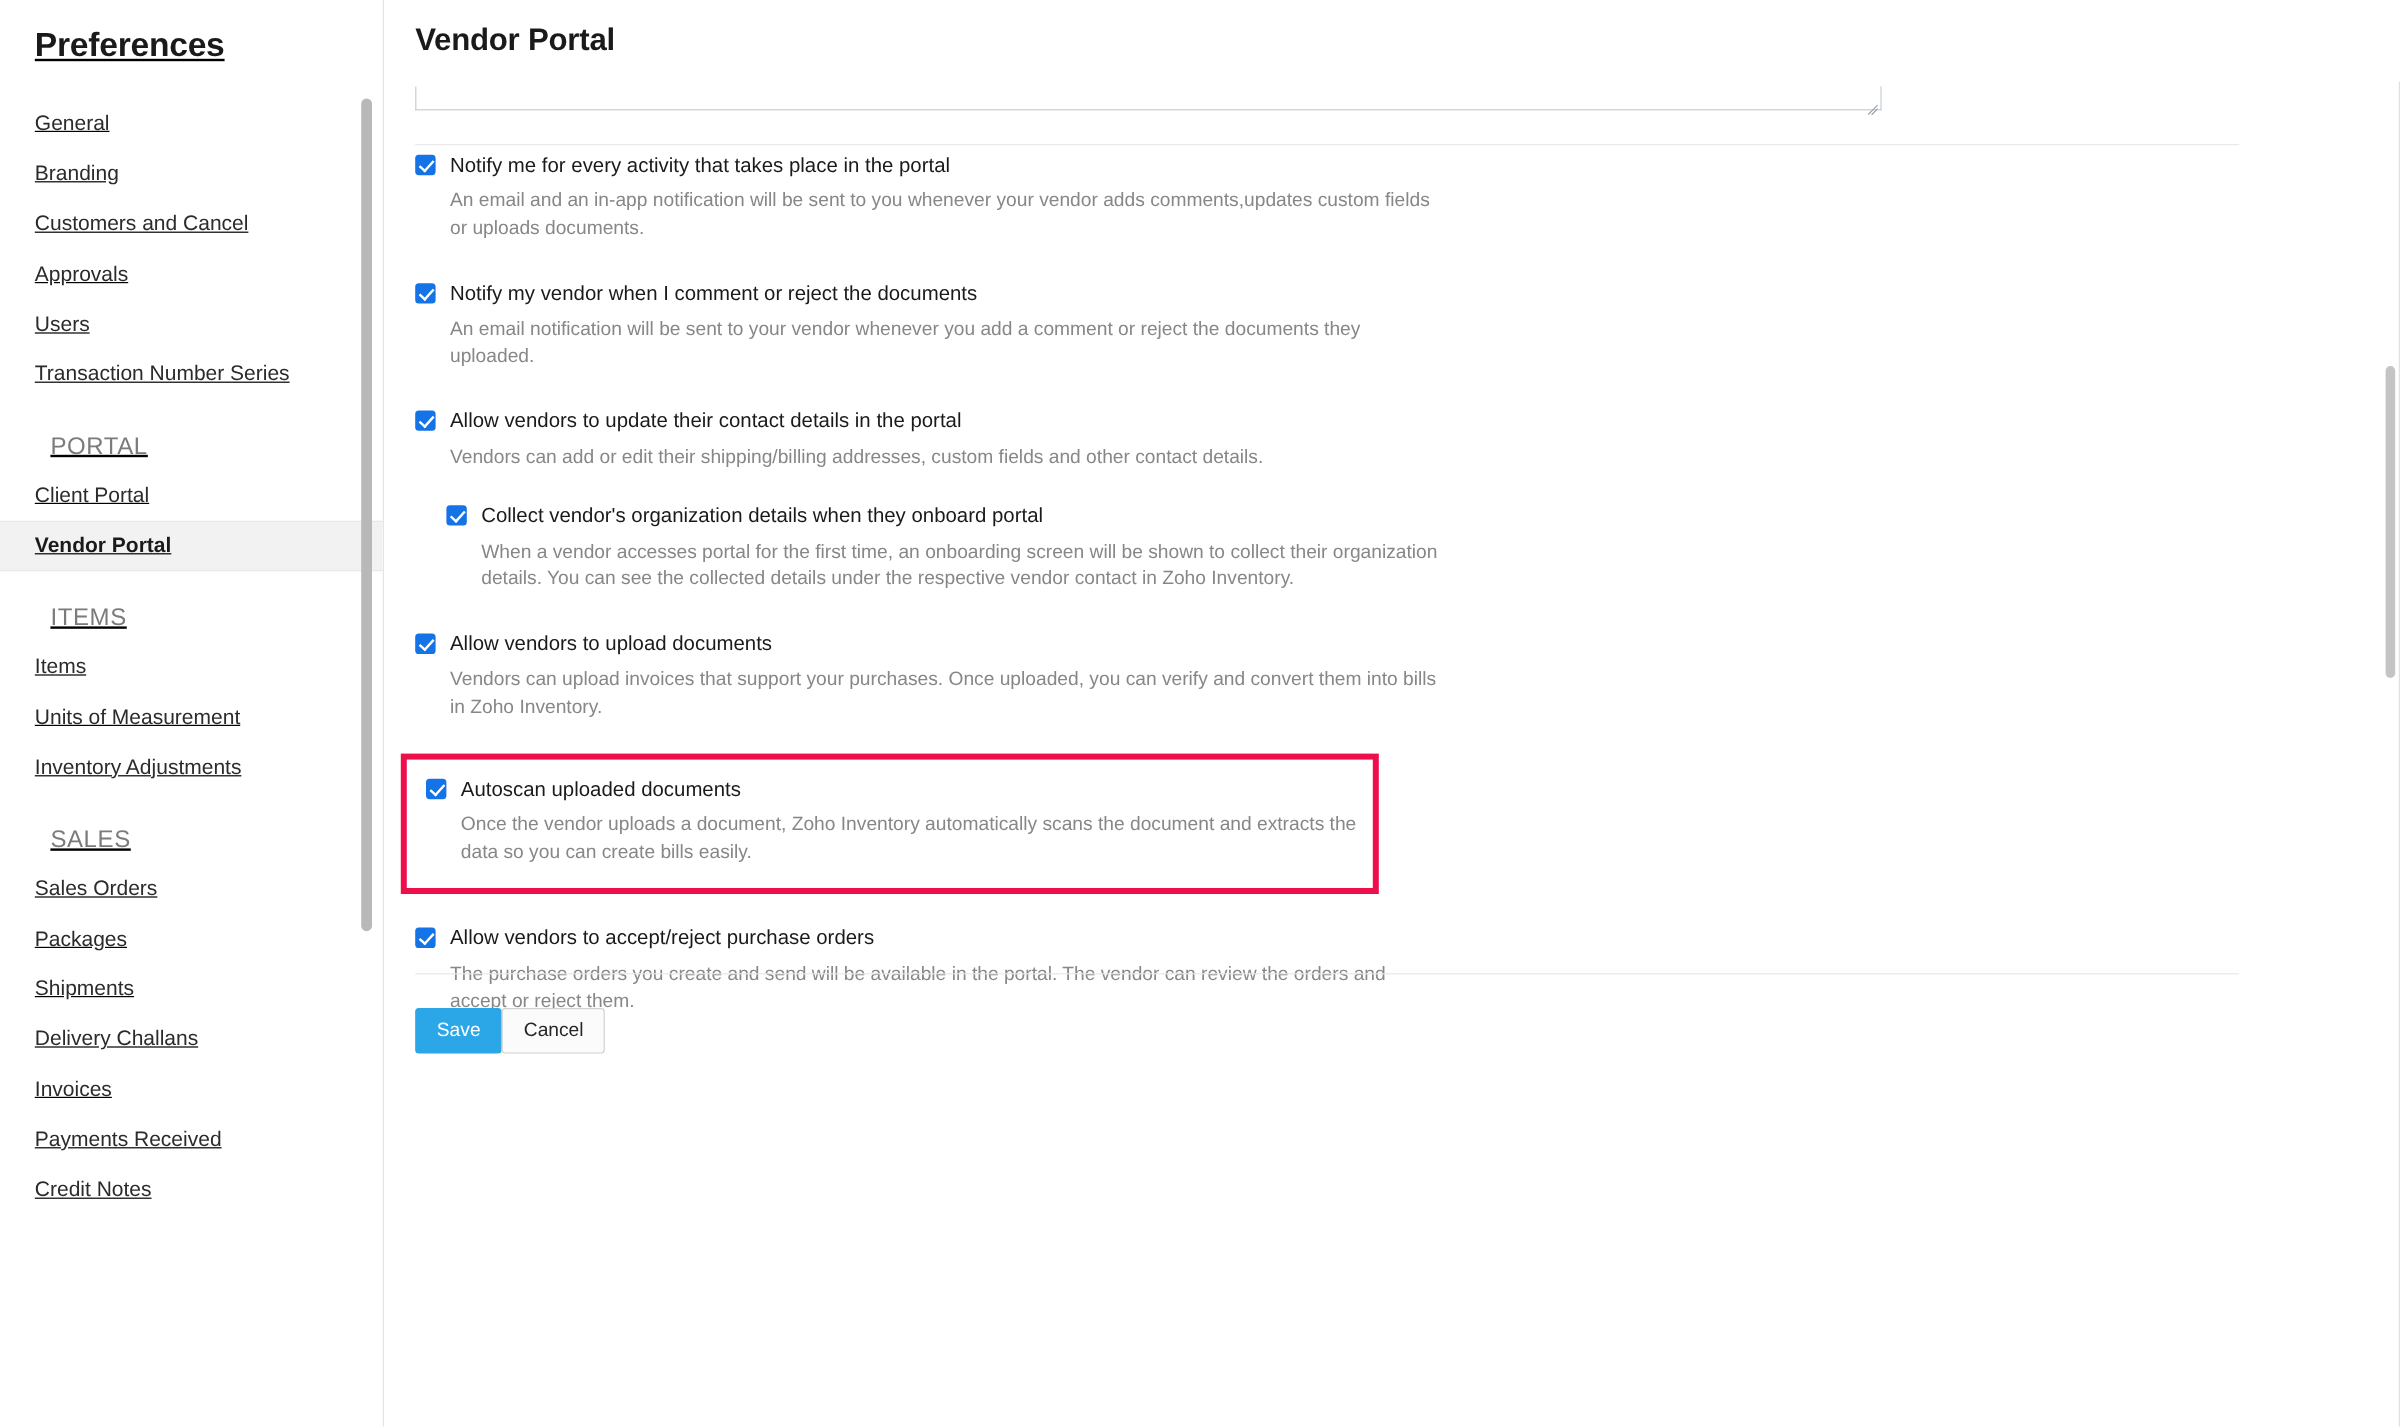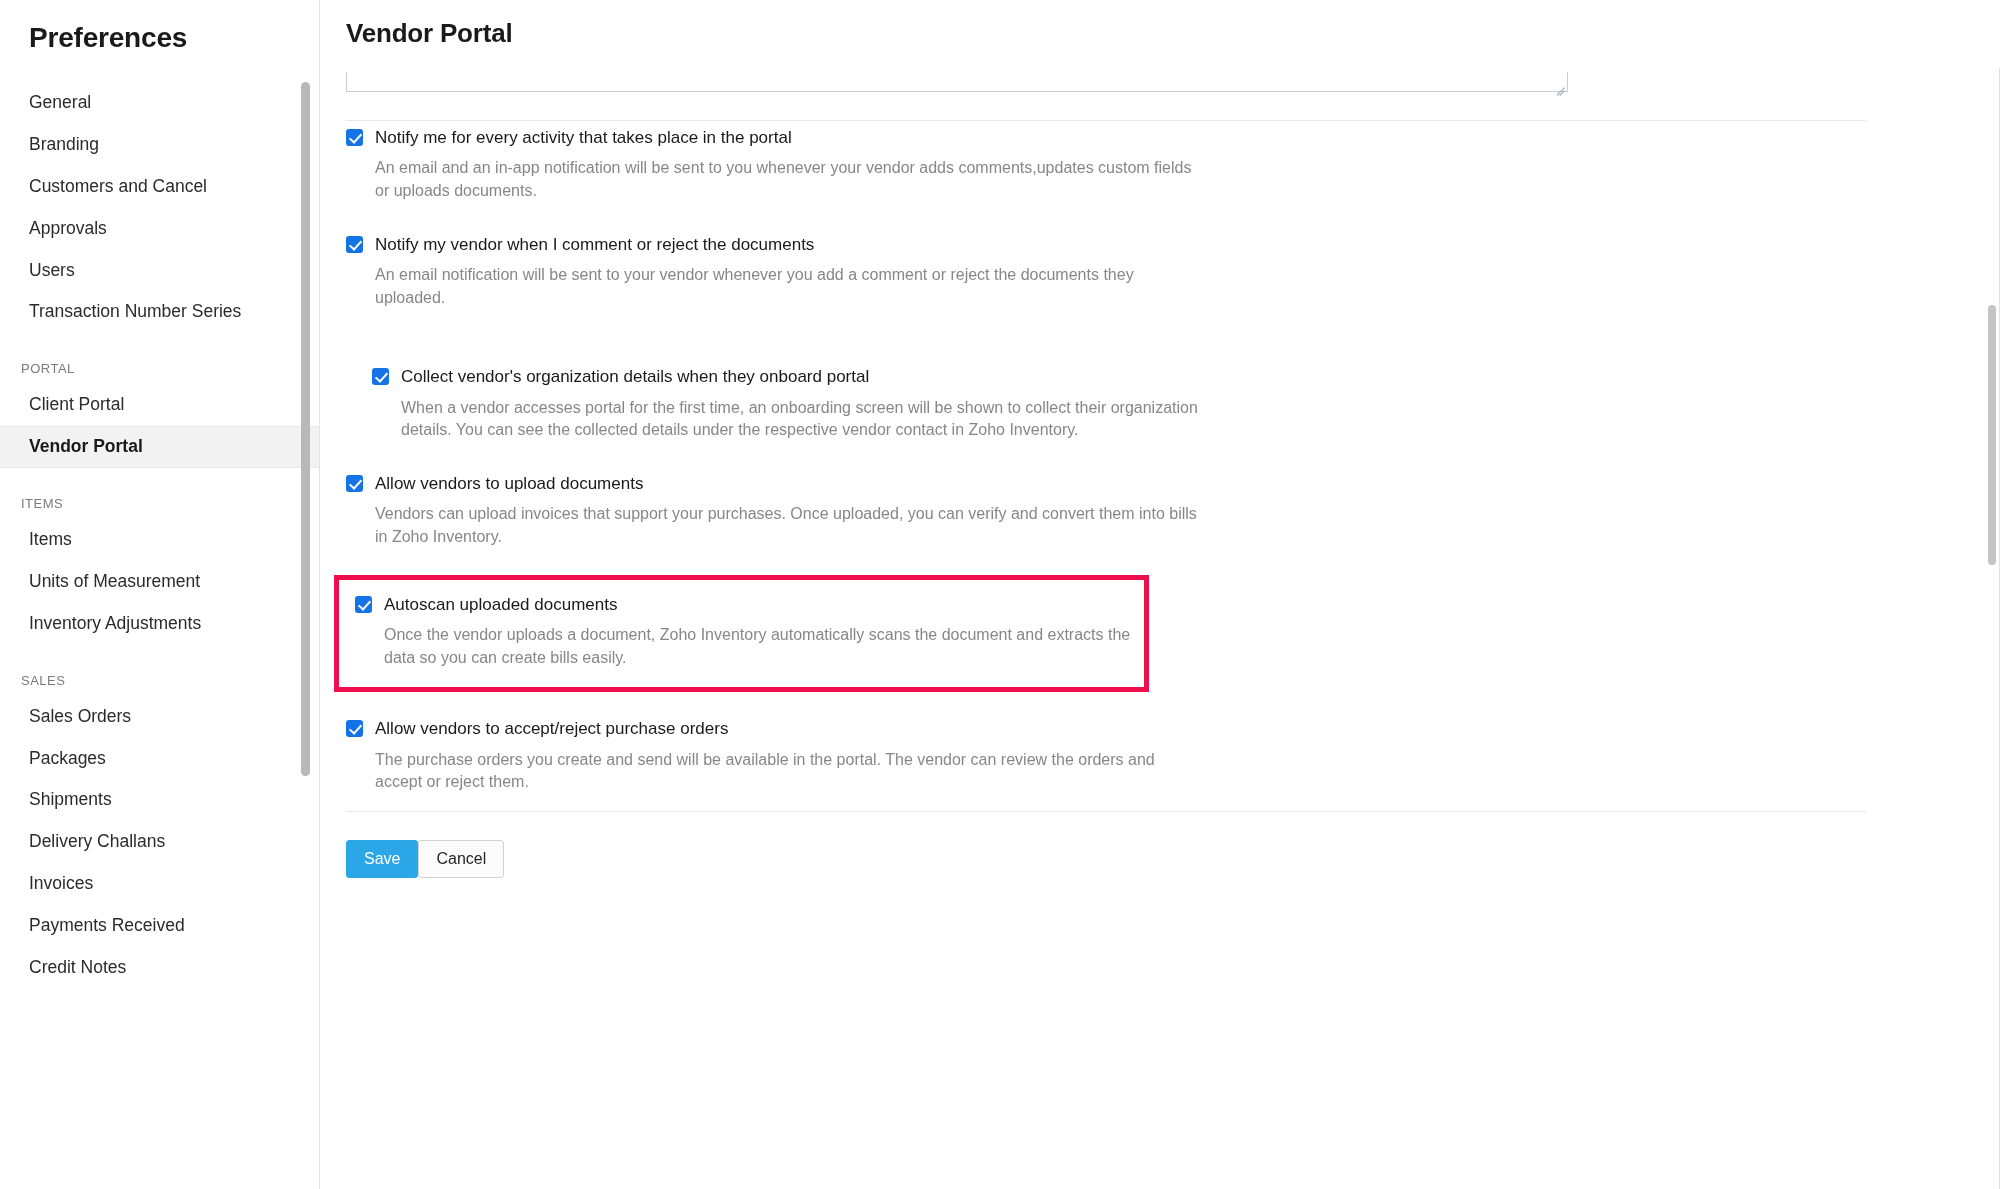--- a/index.html
+++ b/index.html
@@ -15,6 +15,7 @@
     width: 2000px; height: 1070px;
     display: flex;
     background: #fde047;
+    text-decoration: underline;
   }
 
   

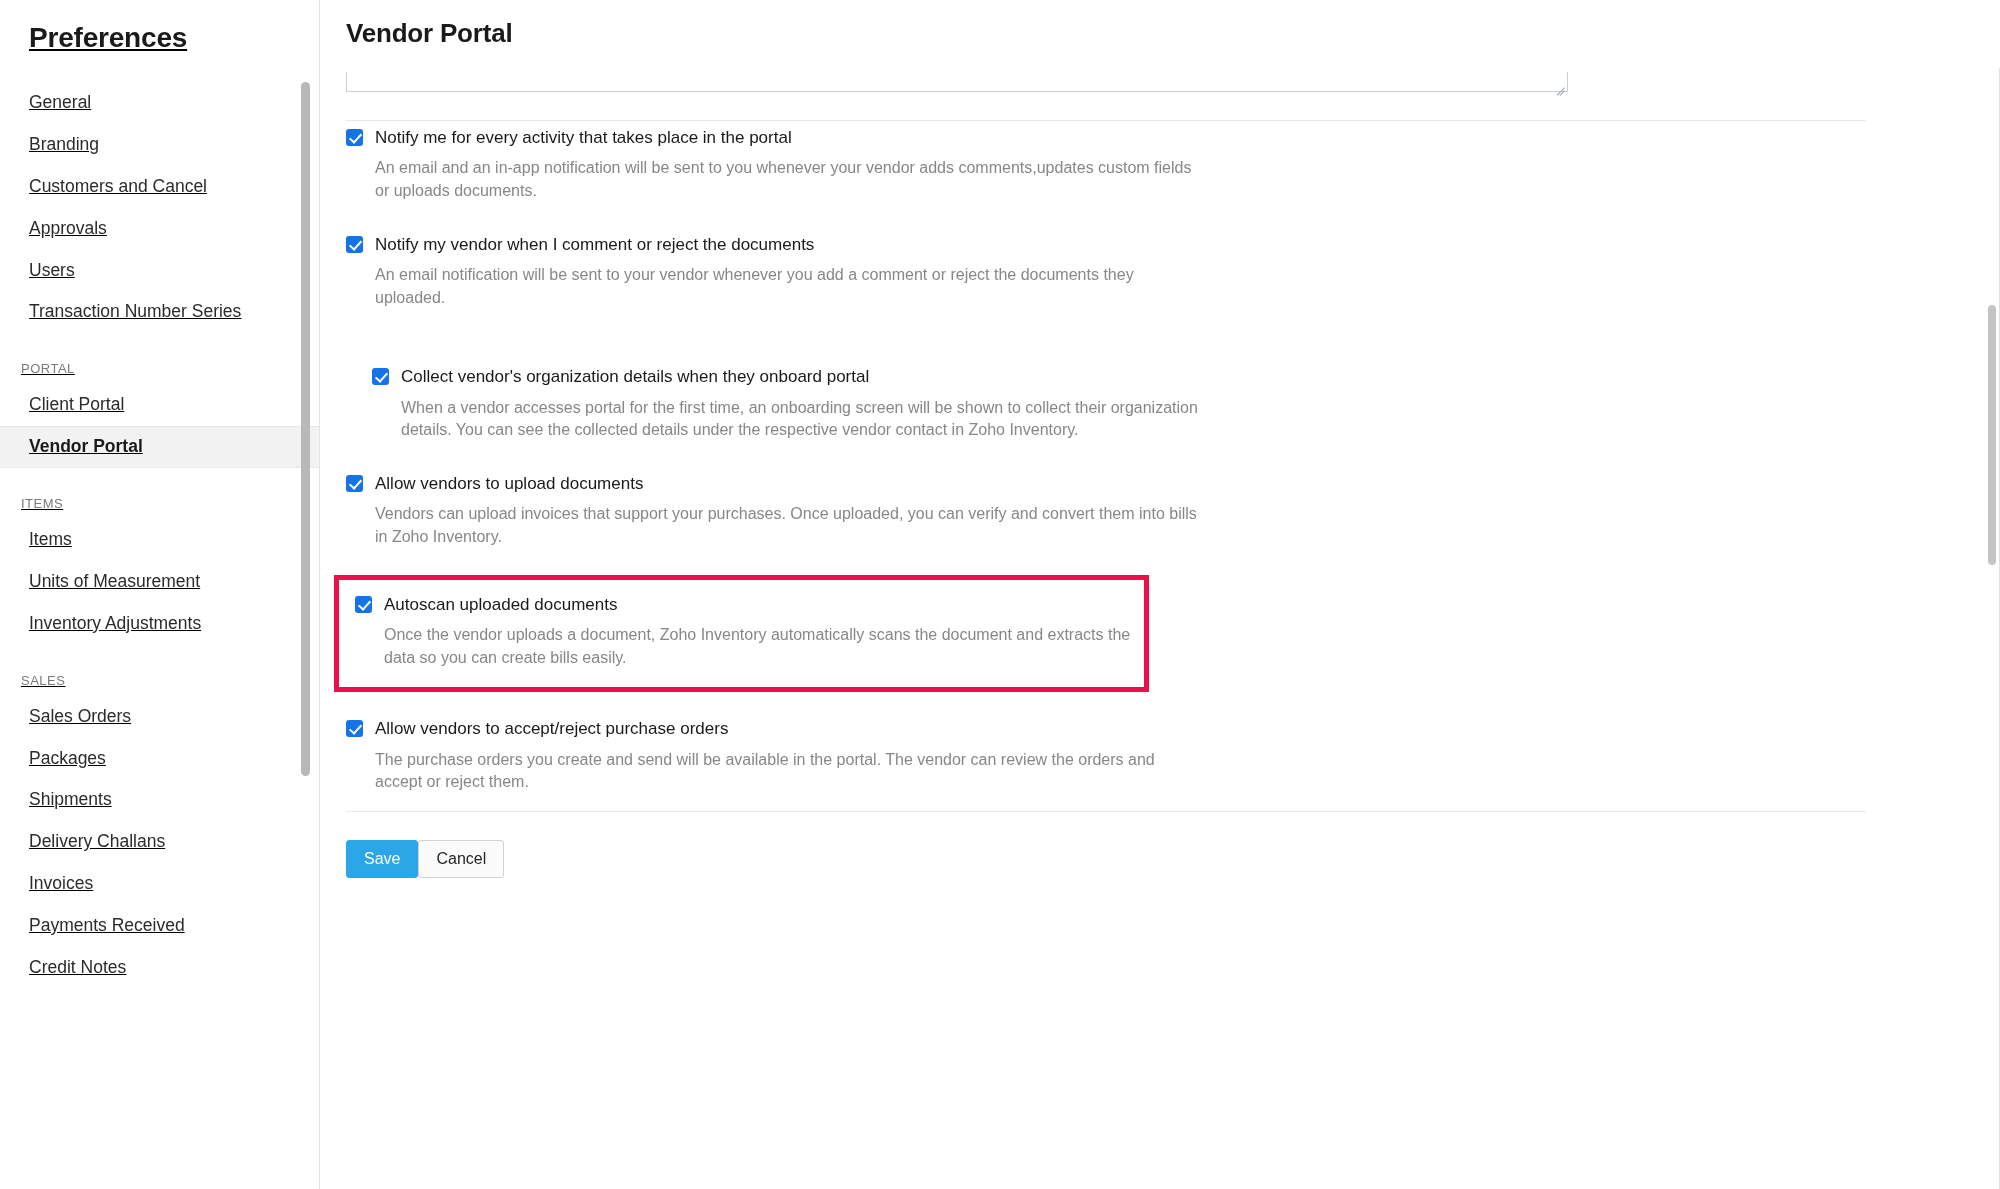--- a/index.html
+++ b/index.html
@@ -333,6 +333,13 @@
 
         <div class="opt-spacer-a"></div>
 
+        <div class="opt">
+          <div class="opt-row">
+            <span class="chk"></span>
+            <span class="opt-label">Allow vendors to update their contact details in the portal</span>
+          </div>
+          <div class="opt-desc">Vendors can add or edit their shipping/billing addresses, custom fields and other contact details.</div>
+        </div>
 
         <div class="opt-spacer-b"></div>
 

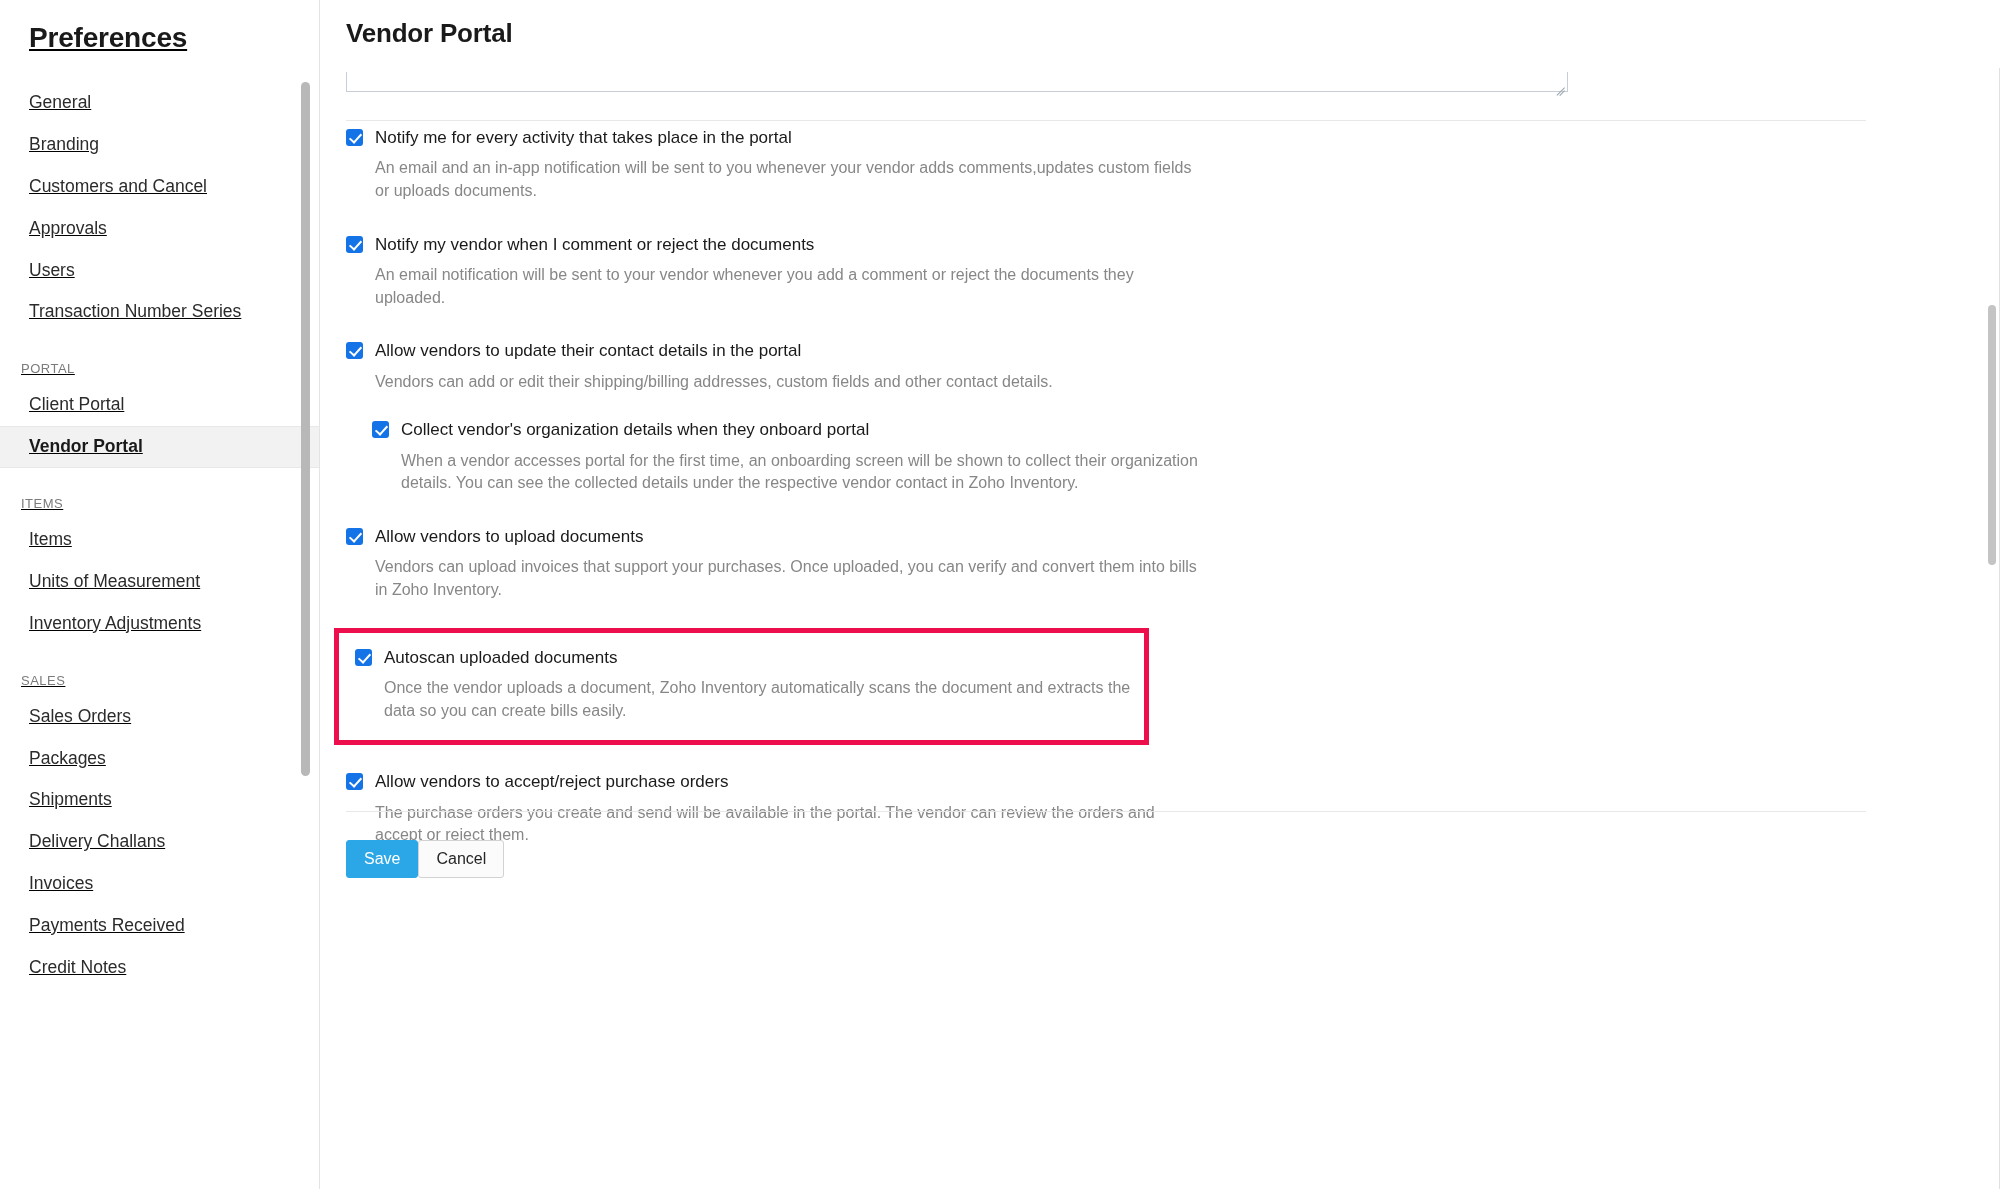--- a/index.html
+++ b/index.html
@@ -54,10 +54,10 @@
     padding-bottom: 9px;
   }
   .nav-section {
-    font-size: 13px;
+    font-size: 20px;
     color: #7b7b7b;
     letter-spacing: 0.5px;
-    padding: 28px 0 8px 21px;
+    padding: 28px 0 8px 42px;
   }
 
   

